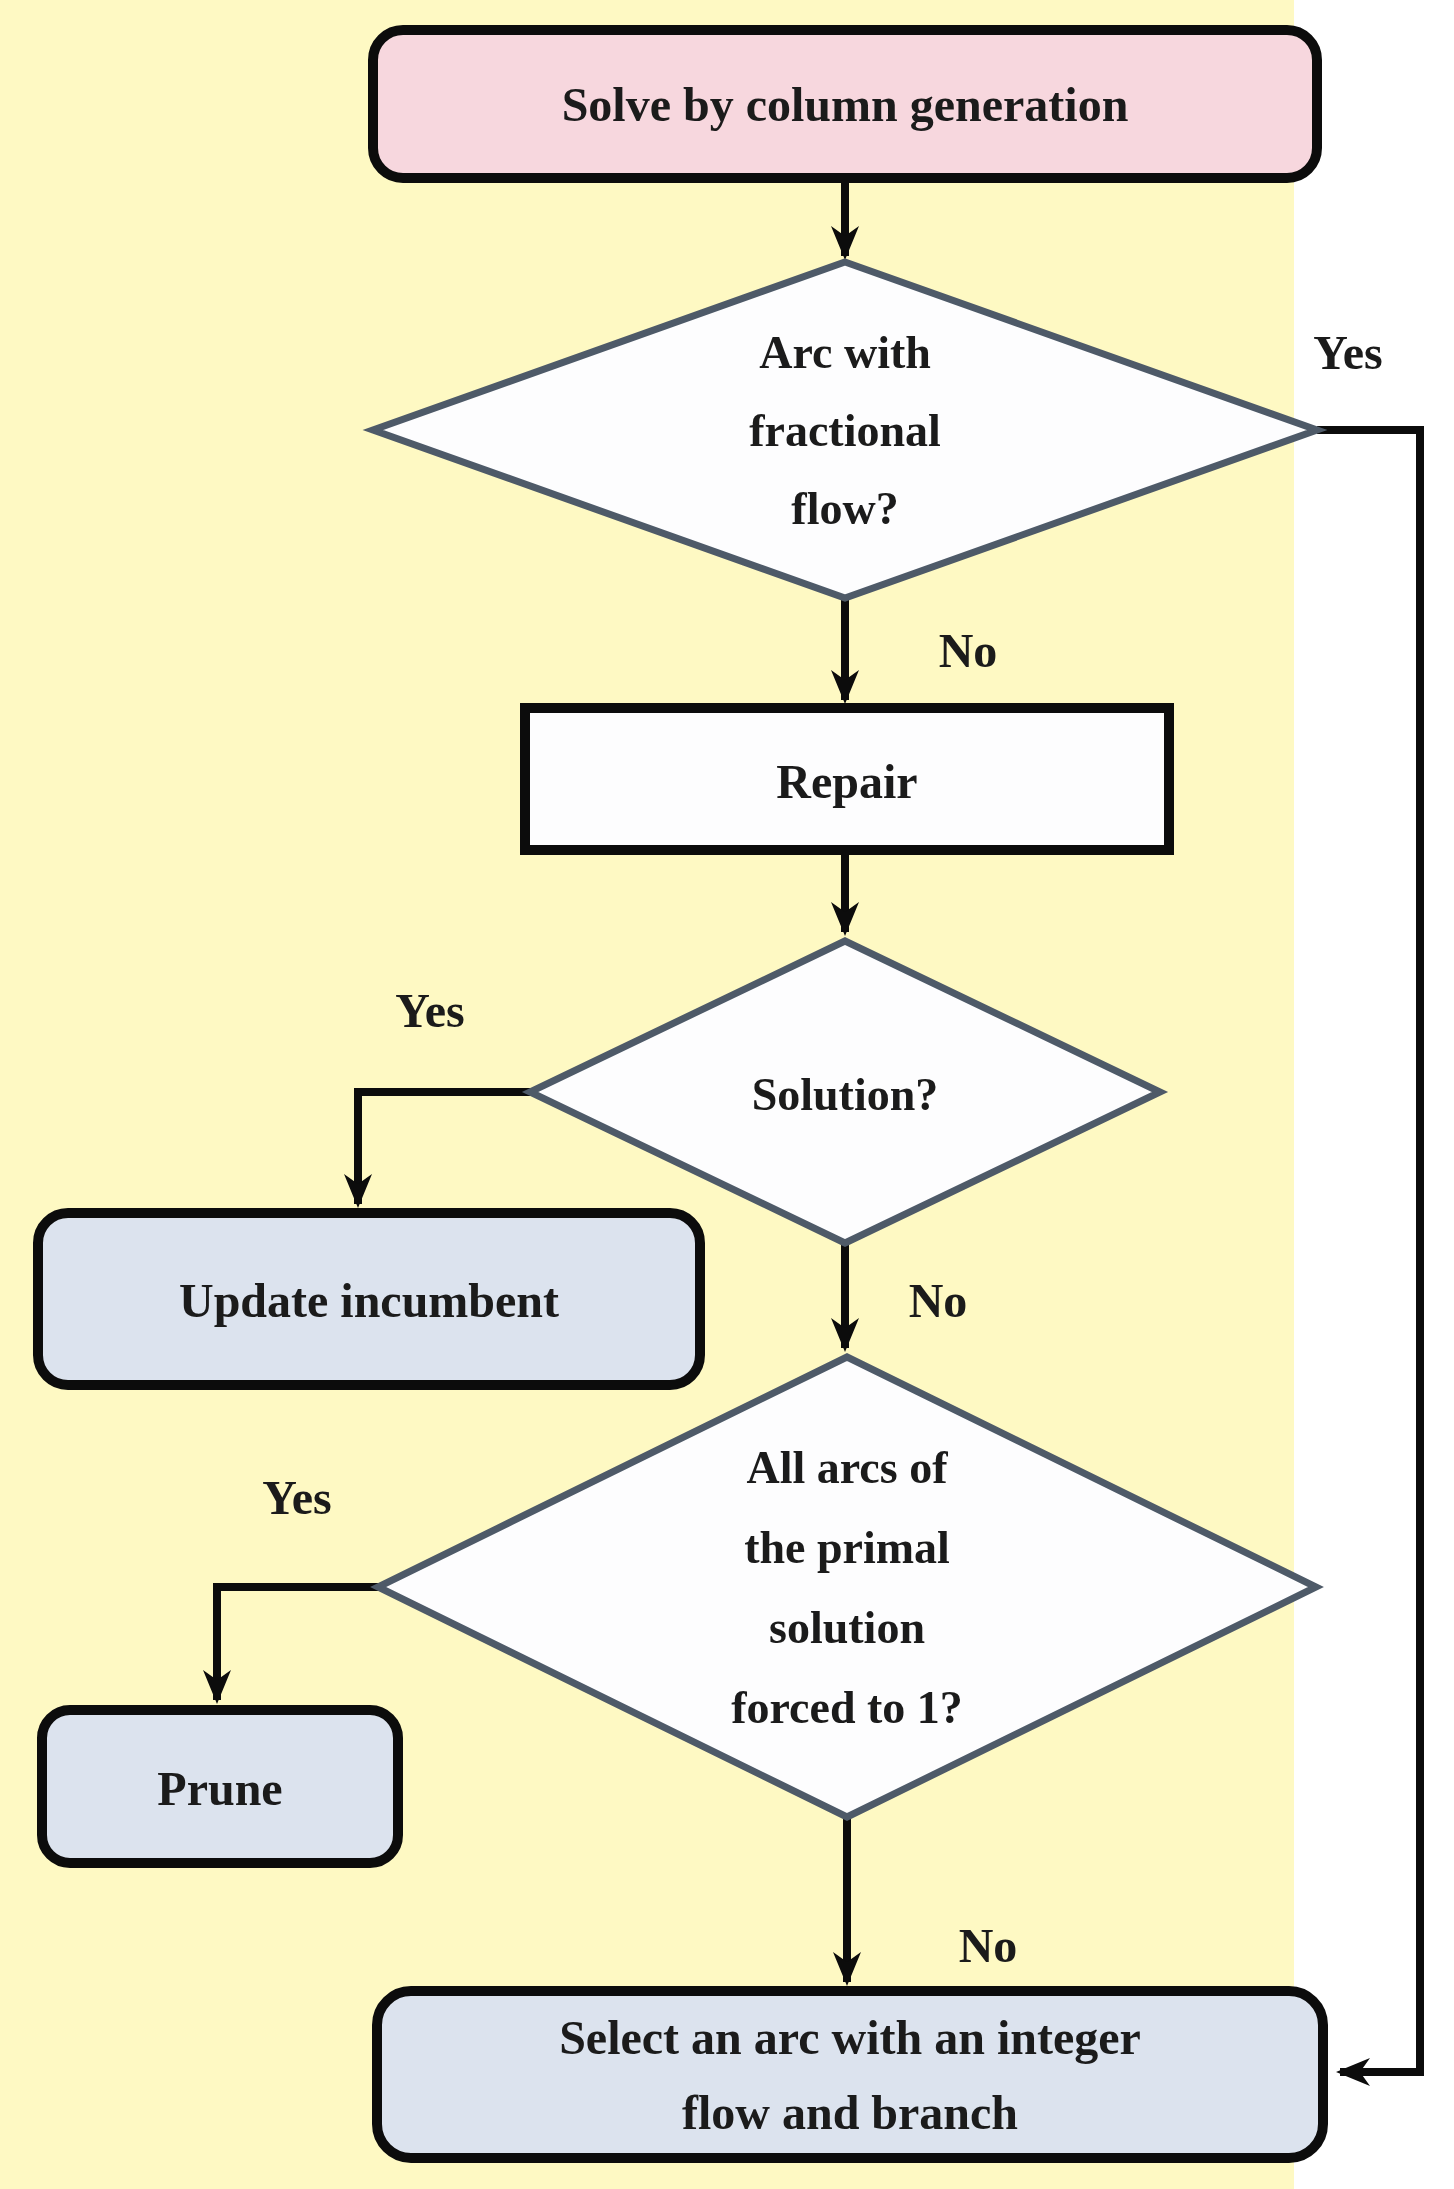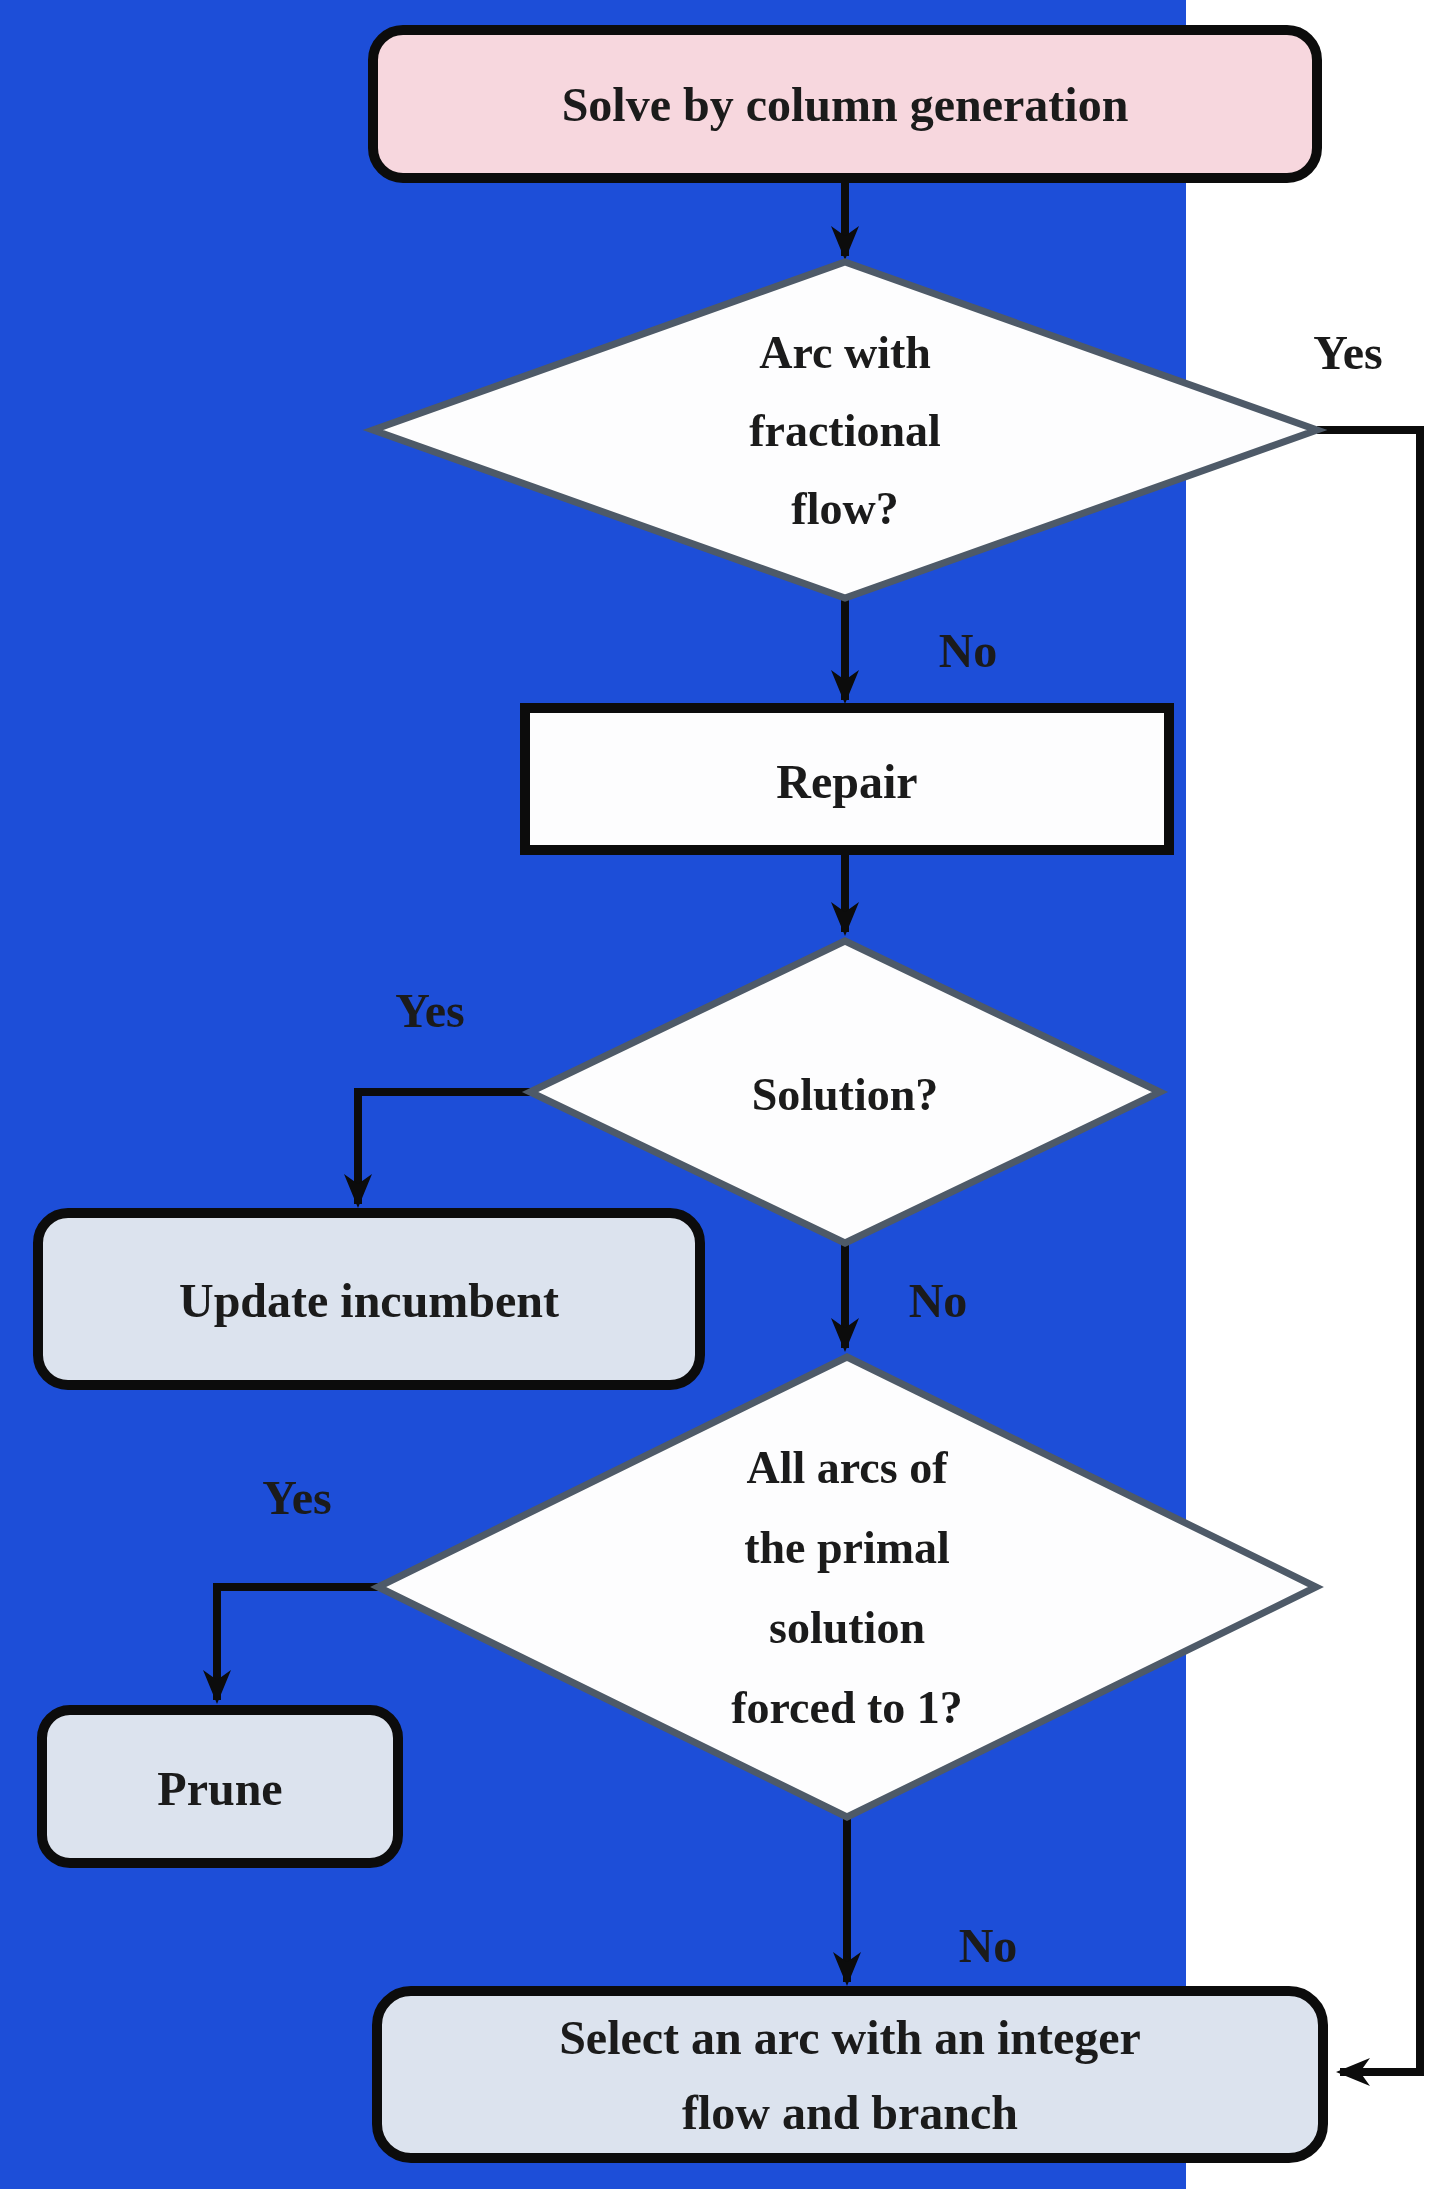--- a/index.html
+++ b/index.html
@@ -8,9 +8,9 @@
     background: #ffffff;
   }
   .page {
-    width: 1186px;
+    width: 1294px;
     height: 2189px;
-    background: #1d4ed8;
+    background: #fef9c3;
     position: relative;
     font-family: "Liberation Serif", "DejaVu Serif", serif;
   }

